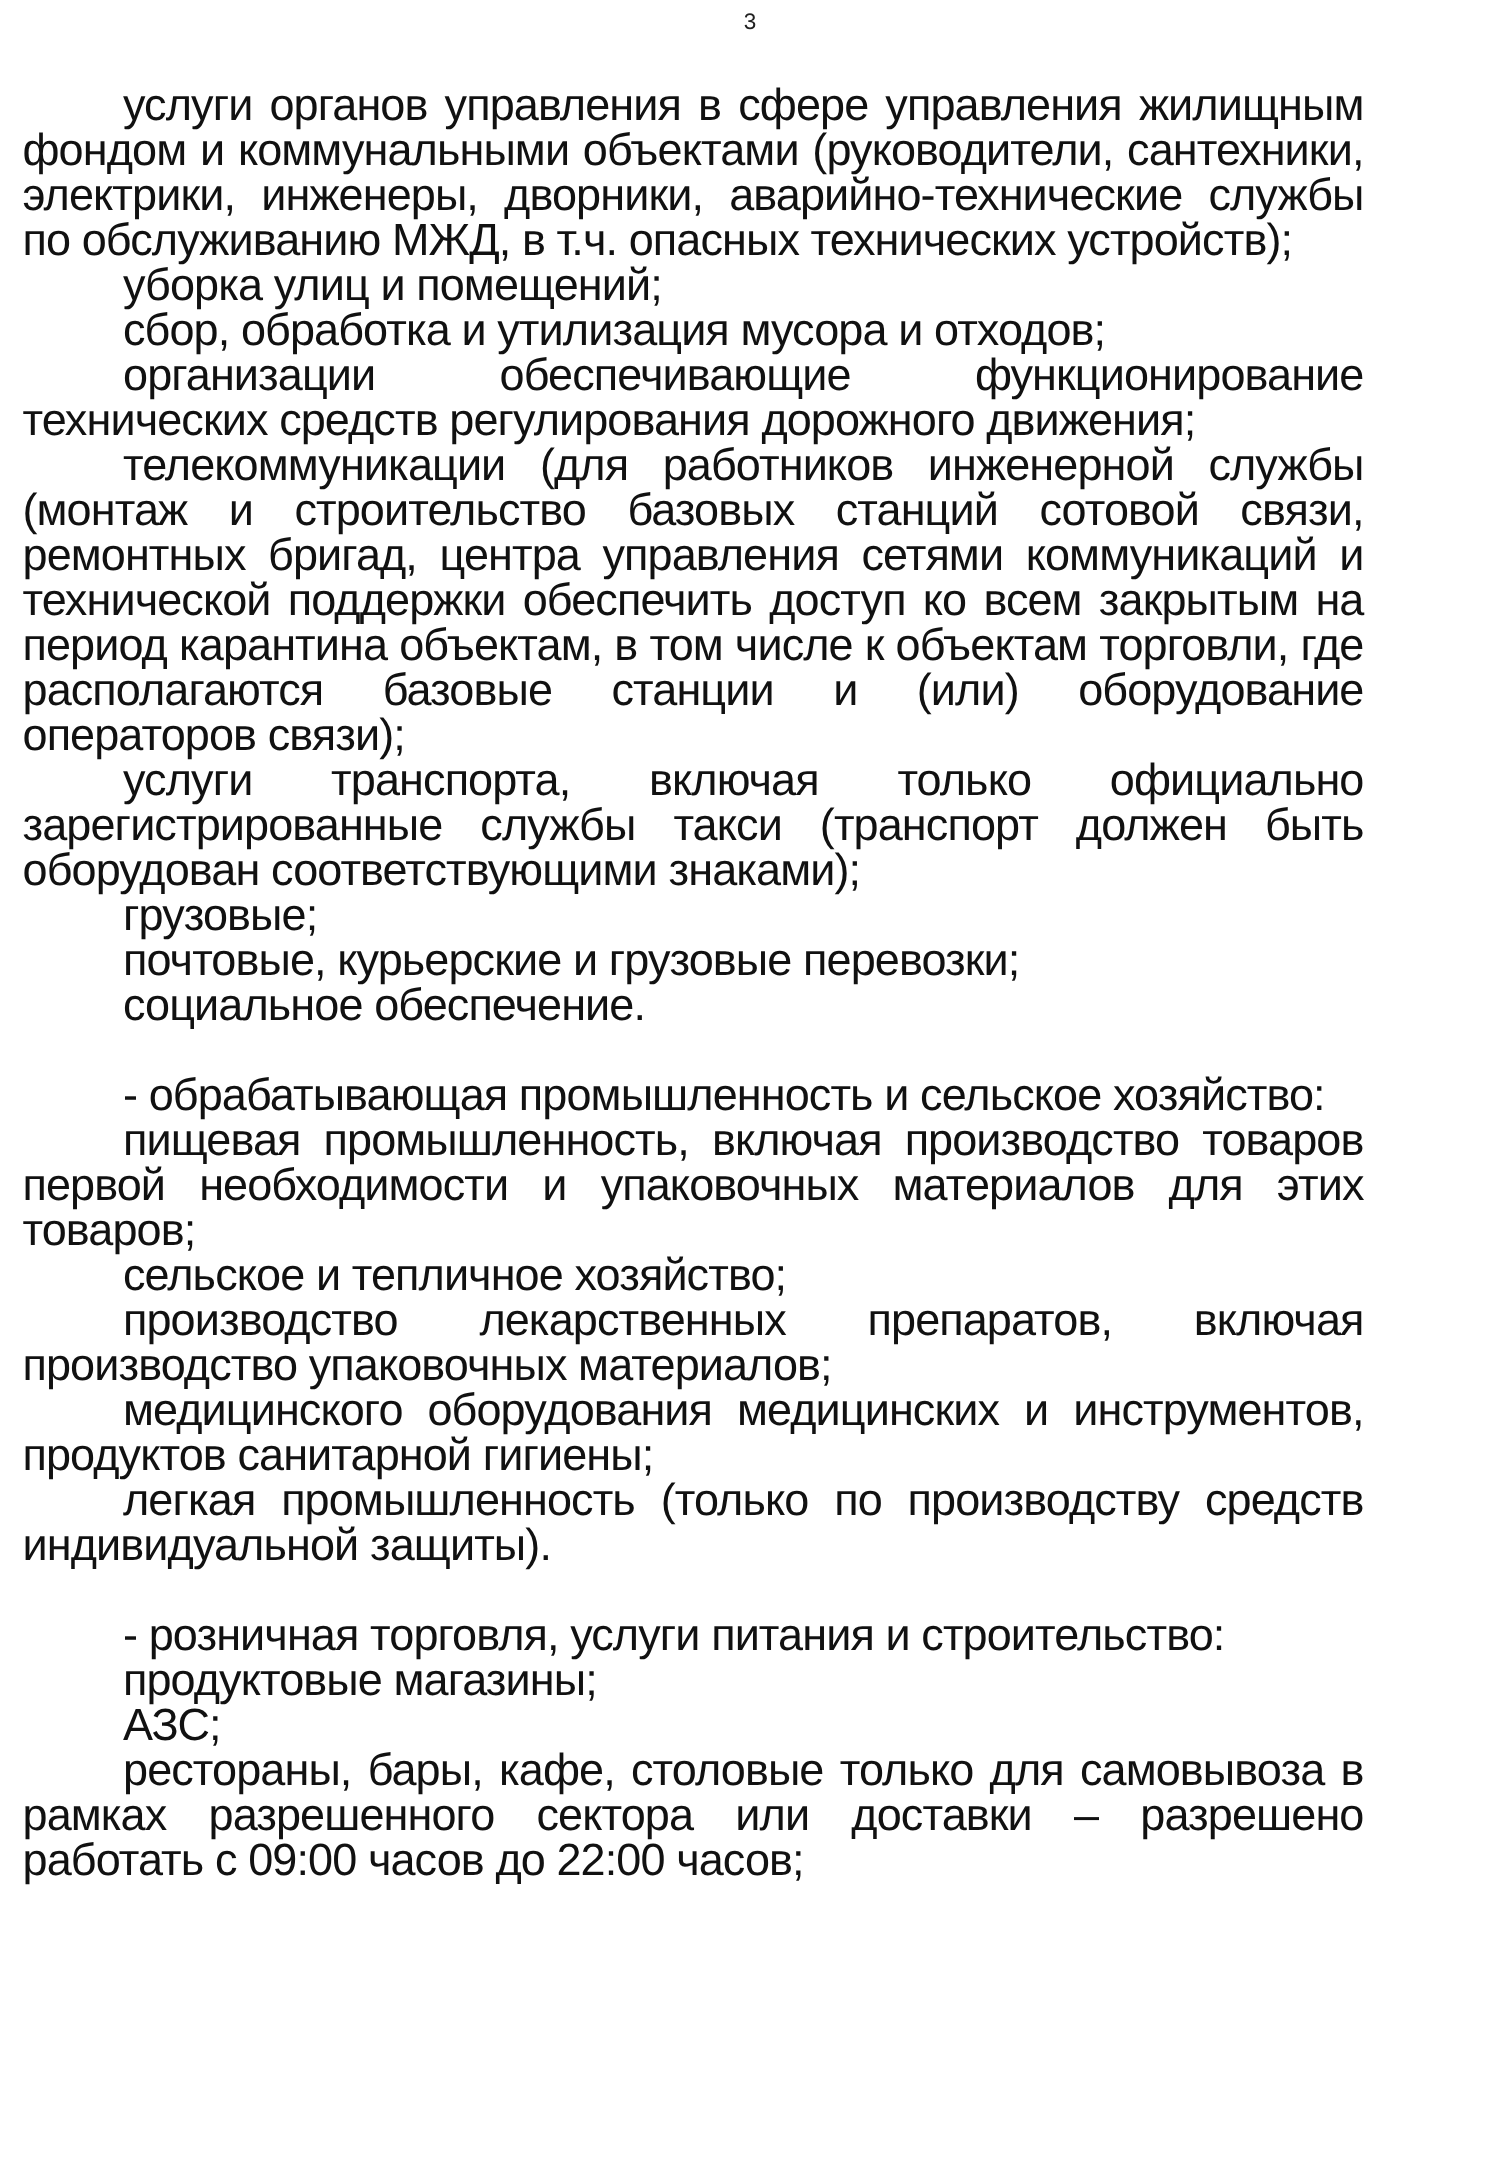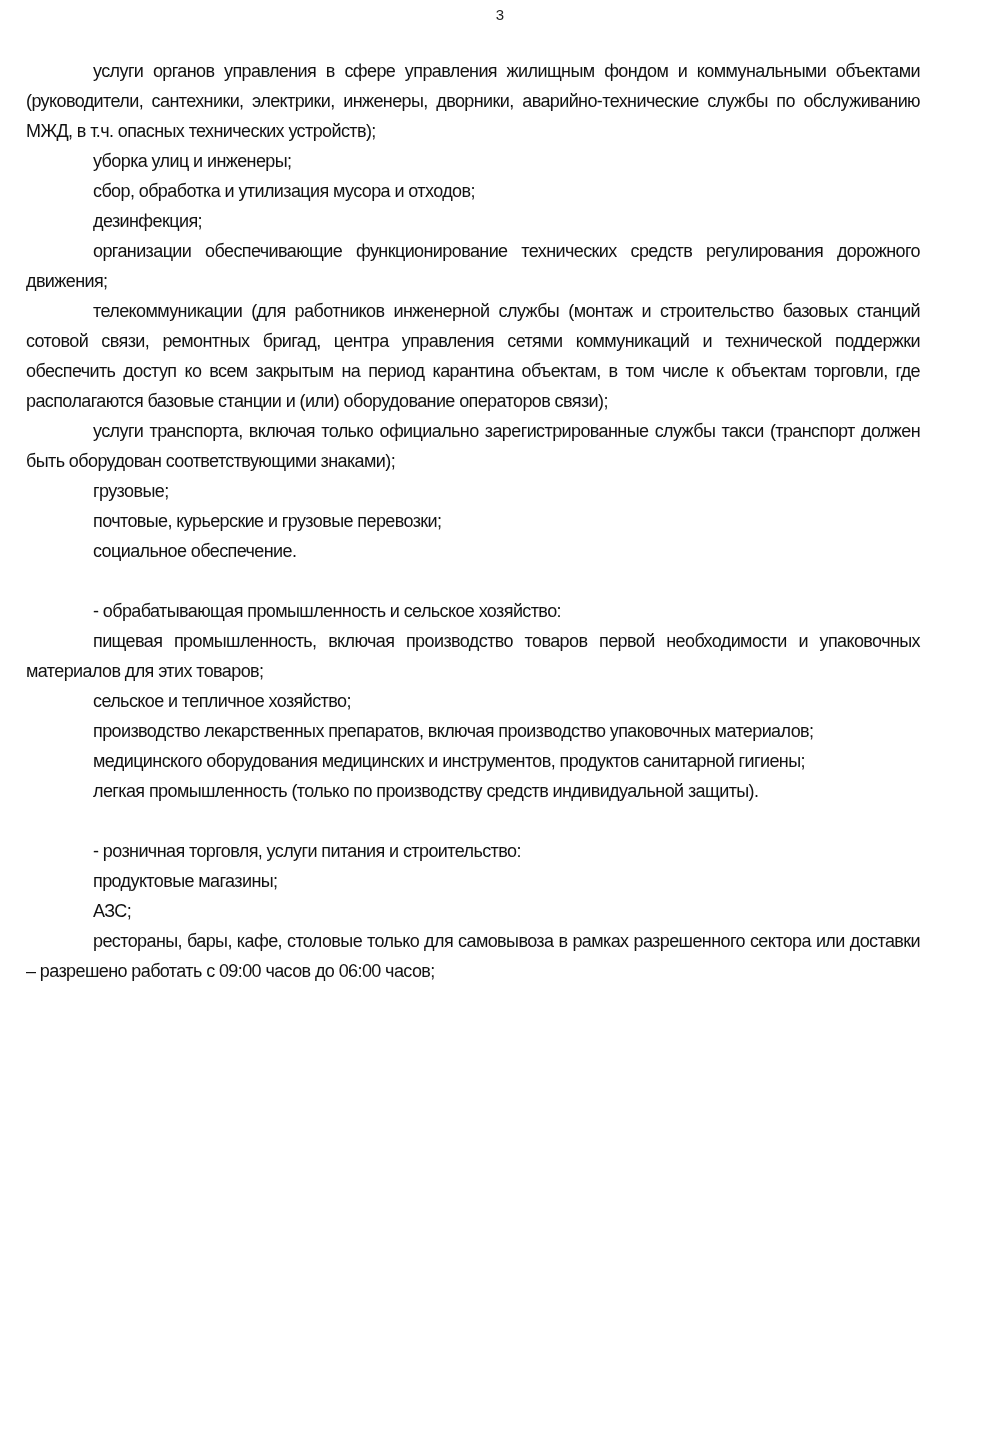--- a/index.html
+++ b/index.html
@@ -9,8 +9,8 @@
     font-family: "Liberation Sans", sans-serif; font-size: 15px; color: #222;
   }
   .content {
-    position: absolute; top: 56px; left: 26px; width: 894px;
-    font-family: "Liberation Sans", sans-serif; font-size: 18px; line-height: 30px;
+    position: absolute; top: 56px; left: 15px; width: 894px;
+    font-family: "Liberation Sans", sans-serif; font-size: 30px; line-height: 30px;
     letter-spacing: -0.6px;
   }
   .p { text-align: justify; text-indent: 67px; margin: 0; }

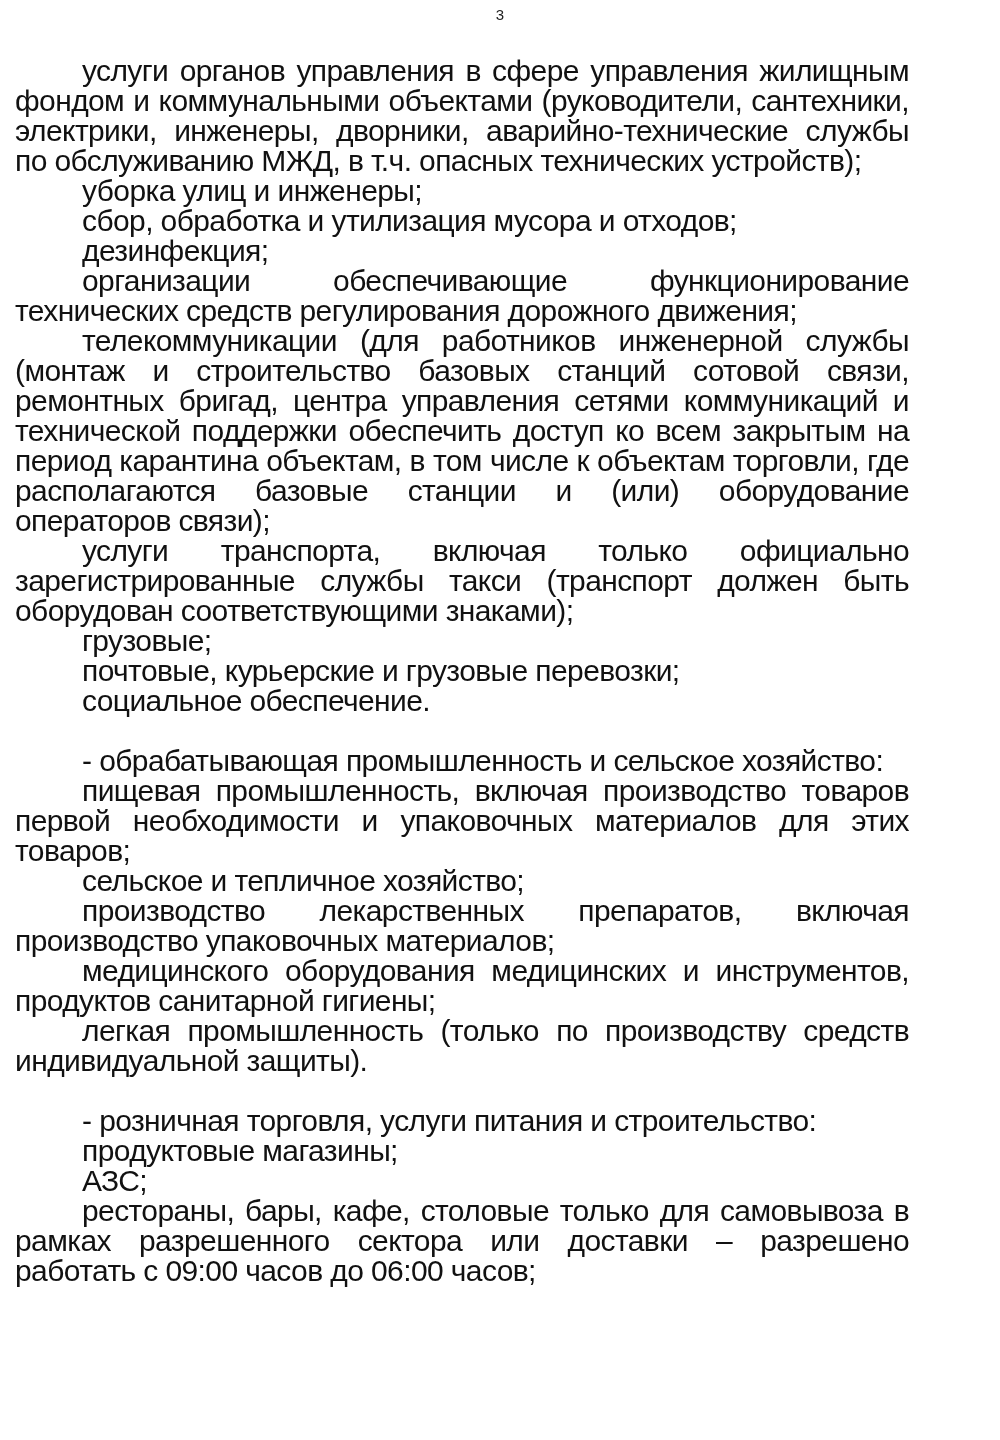--- a/index.html
+++ b/index.html
@@ -24,7 +24,7 @@
 
 <div class="content">
   <p class="p last-line">услуги органов управления в сфере управления жилищным фондом и коммунальными объектами (руководители, сантехники, электрики, инженеры, дворники, аварийно-технические службы по обслуживанию МЖД, в т.ч. опасных технических устройств);</p>
-  <p class="p last-line">уборка улиц и инженеры;</p>
+  <p class="p last-line">уборка улиц и помещений;</p>
   <p class="p last-line">сбор, обработка и утилизация мусора и отходов;</p>
   <p class="p last-line">дезинфекция;</p>
   <p class="p last-line">организации обеспечивающие функционирование технических средств регулирования дорожного движения;</p>

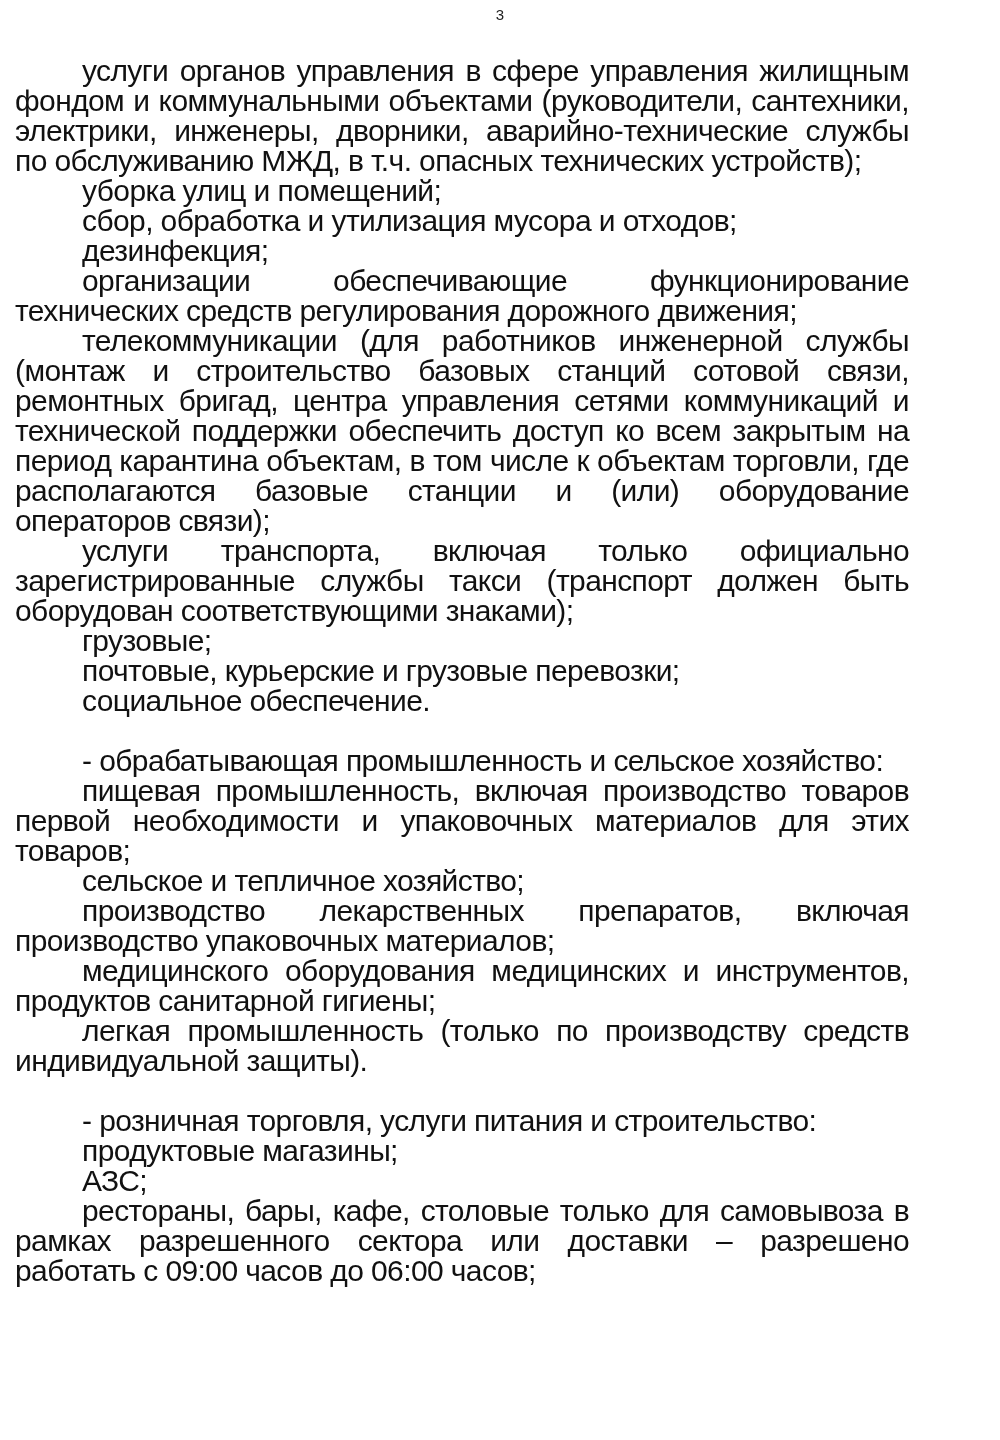--- a/index.html
+++ b/index.html
@@ -26,7 +26,6 @@
   <p class="p last-line">услуги органов управления в сфере управления жилищным фондом и коммунальными объектами (руководители, сантехники, электрики, инженеры, дворники, аварийно-технические службы по обслуживанию МЖД, в т.ч. опасных технических устройств);</p>
   <p class="p last-line">уборка улиц и помещений;</p>
   <p class="p last-line">сбор, обработка и утилизация мусора и отходов;</p>
-  <p class="p last-line">дезинфекция;</p>
   <p class="p last-line">организации обеспечивающие функционирование технических средств регулирования дорожного движения;</p>
   <p class="p last-line">телекоммуникации (для работников инженерной службы (монтаж и строительство базовых станций сотовой связи, ремонтных бригад, центра управления сетями коммуникаций и технической поддержки обеспечить доступ ко всем закрытым на период карантина объектам, в том числе к объектам торговли, где располагаются базовые станции и (или) оборудование операторов связи);</p>
   <p class="p last-line">услуги транспорта, включая только официально зарегистрированные службы такси (транспорт должен быть оборудован соответствующими знаками);</p>

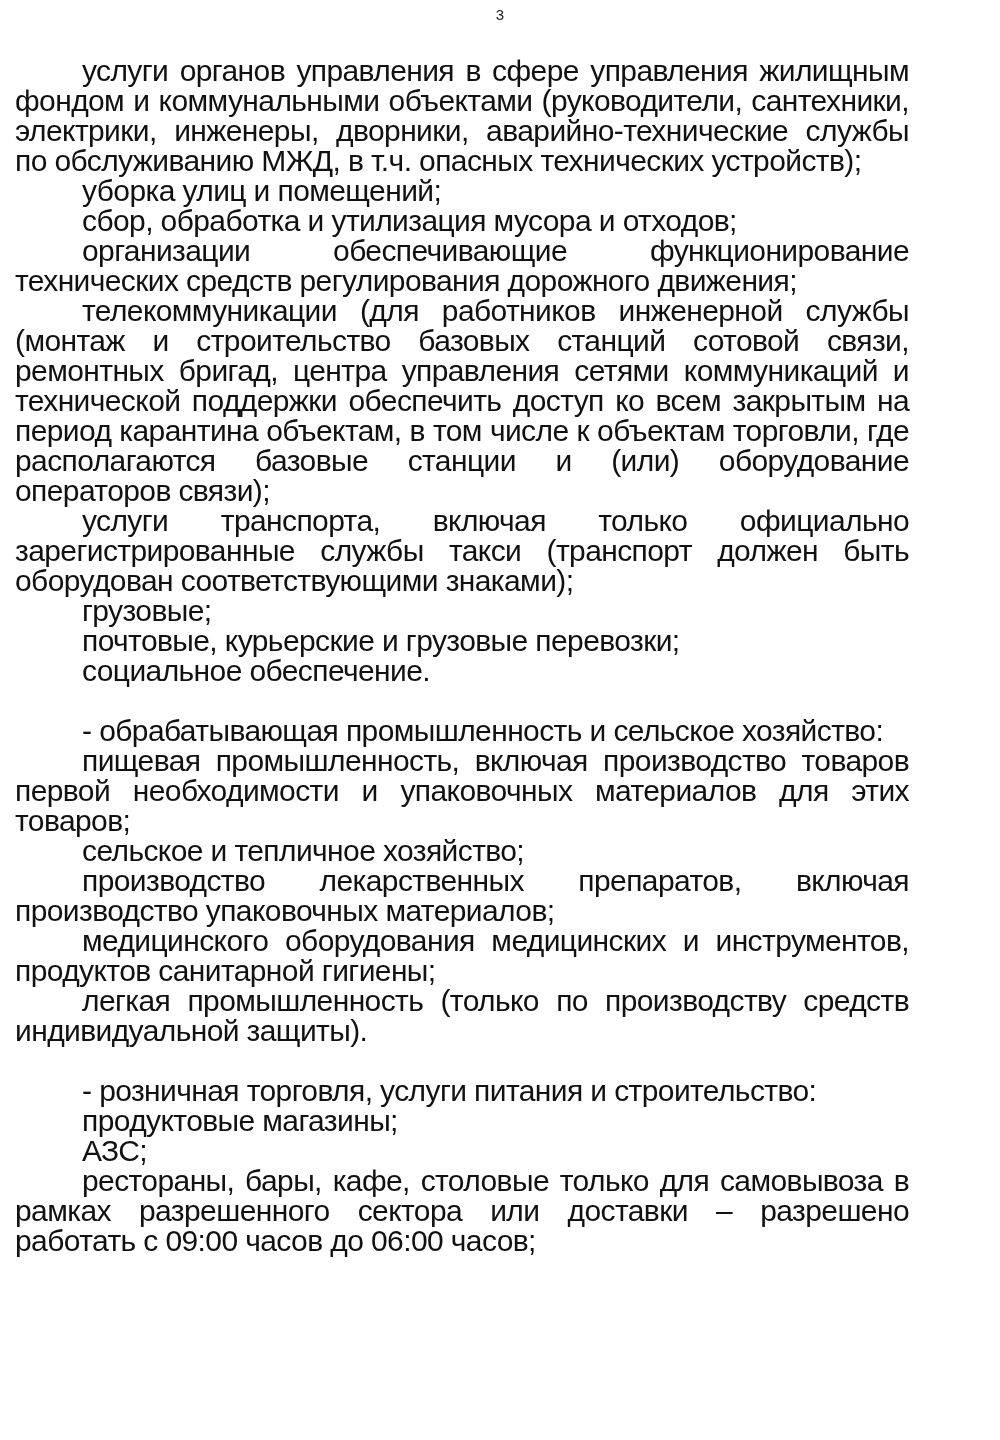--- a/index.html
+++ b/index.html
@@ -47,7 +47,7 @@
   <p class="p last-line">- розничная торговля, услуги питания и строительство:</p>
   <p class="p last-line">продуктовые магазины;</p>
   <p class="p last-line">АЗС;</p>
-  <p class="p last-line">рестораны, бары, кафе, столовые только для самовывоза в рамках разрешенного сектора или доставки – разрешено работать с 09:00 часов до 06:00 часов;</p>
+  <p class="p last-line">рестораны, бары, кафе, столовые только для самовывоза в рамках разрешенного сектора или доставки – разрешено работать с 09:00 часов до 22:00 часов;</p>
 </div>
 
 </body></html>

